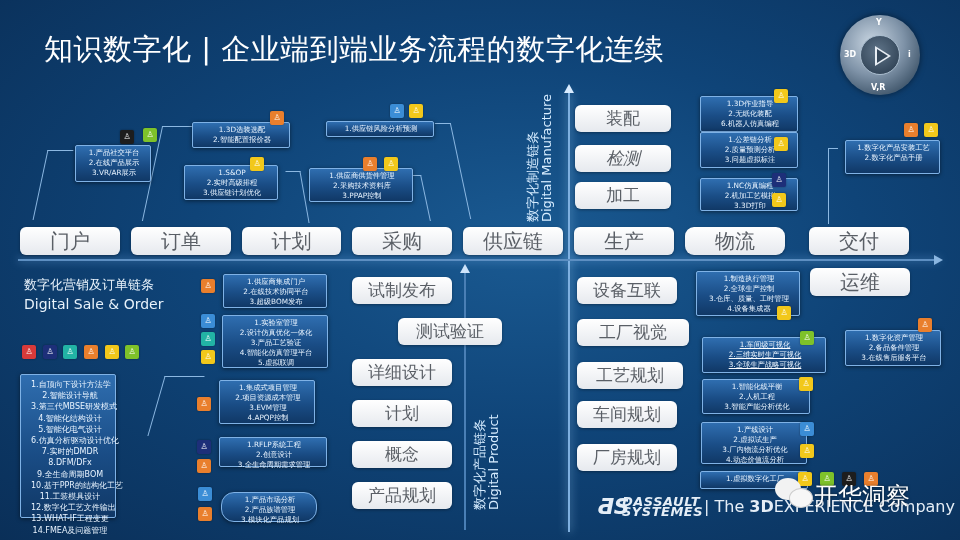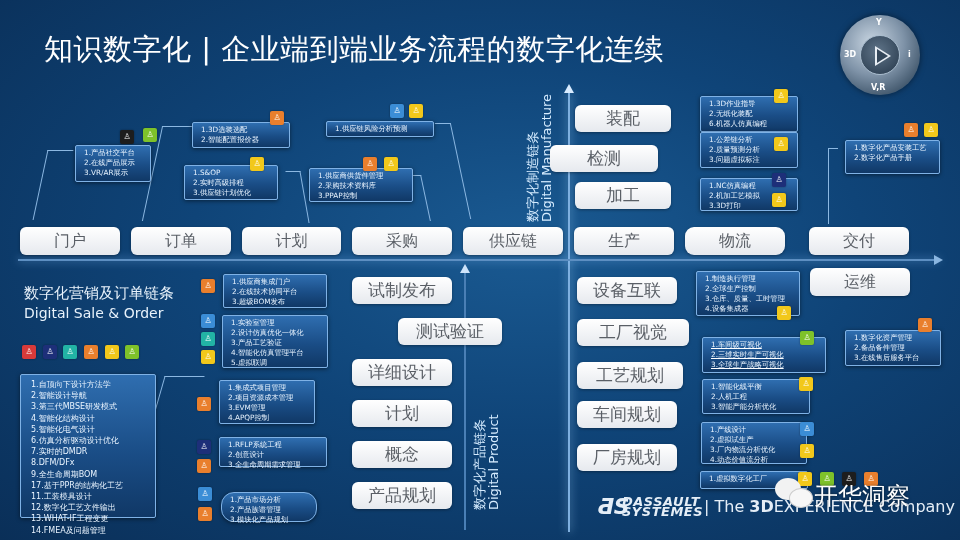--- a/index.html
+++ b/index.html
@@ -87,6 +87,7 @@
     border: 1px solid #7fb2e6; border-radius: 2px;
     box-shadow: 0 1px 4px rgba(0,0,0,0.5);
     padding: 2px 6px 8px 8px;
+    text-align: center;
   }
   .box .item { font-size: 7.3px; line-height: 10px; color: #e9f4ff; white-space: nowrap; display: block; }
   .box.big .item { font-size: 8px; line-height: 11.2px; }

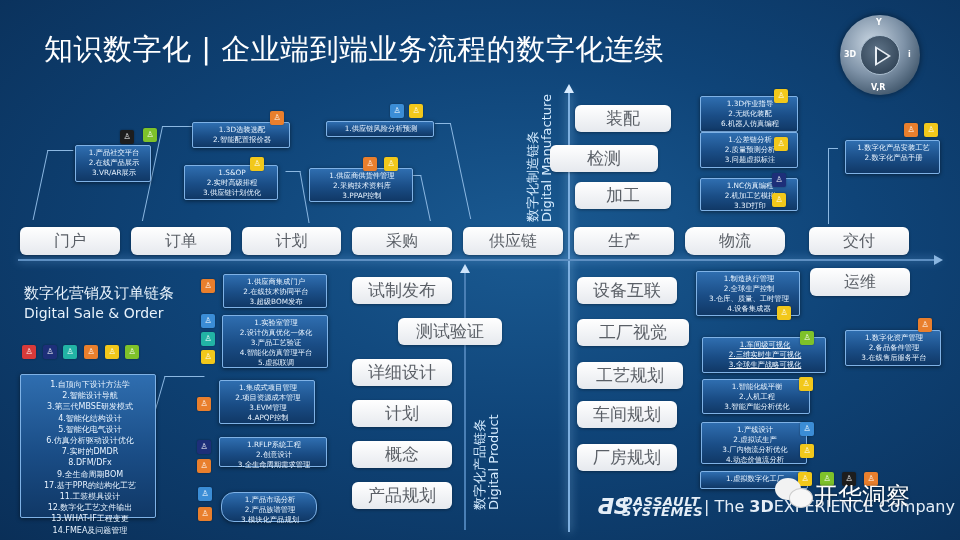--- a/index.html
+++ b/index.html
@@ -164,7 +164,7 @@
 <div class="pill" style="left:810px;top:268px;width:100px;">运维</div>
 
 <div class="pill stage-pill" style="left:575px;top:105px;width:96px;">装配</div>
-<div class="pill stage-pill" style="left:550px;top:145px;width:108px;">检测</div>
+<div class="pill stage-pill" style="left:575px;top:145px;width:96px;font-style:italic;">检测</div>
 <div class="pill stage-pill" style="left:575px;top:182px;width:96px;">加工</div>
 
 <div class="pill stage-pill" style="left:352px;top:277px;width:100px;">试制发布</div>

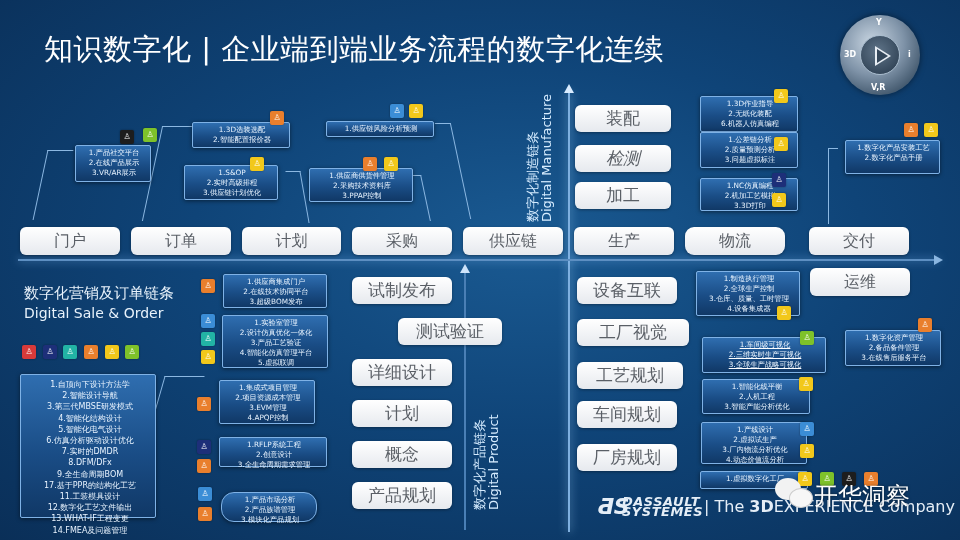--- a/index.html
+++ b/index.html
@@ -66,7 +66,7 @@
   
   .pill {
     position: absolute; background: linear-gradient(#ffffff, #e6e9ee); color: #5a5f66;
-    border-radius: 6px; text-align: center; font-size: 16px; line-height: 28px; height: 28px;
+    border-radius: 6px; text-align: center; font-size: 20px; line-height: 28px; height: 28px;
     box-shadow: 0 1px 3px rgba(0,0,0,0.35);
   }
   .stage-pill { font-size: 17px; height: 27px; line-height: 27px; }

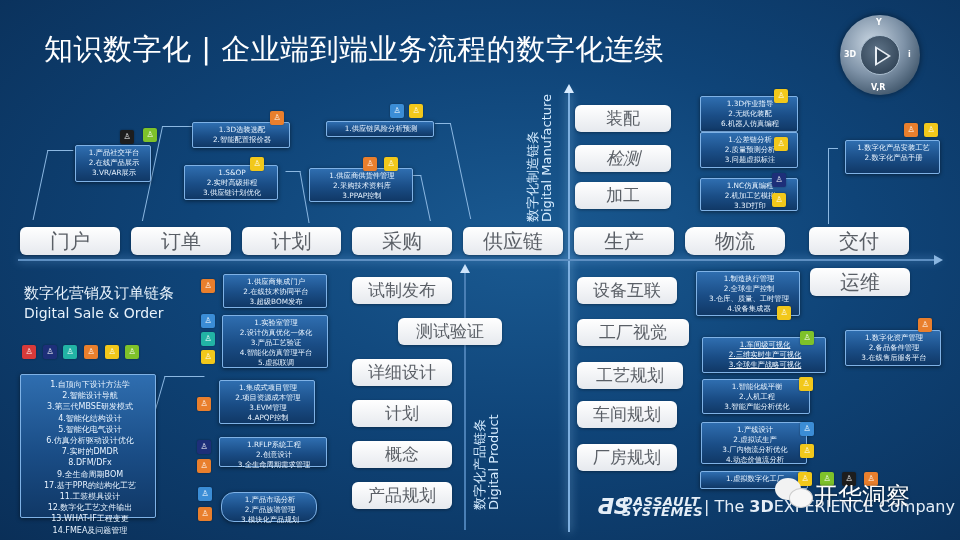--- a/index.html
+++ b/index.html
@@ -78,7 +78,7 @@
   .vlabel .cn { font-size: 13px; display: block; }
   .vlabel .en { font-size: 13px; display: block; }
   .section-label { left: 24px; top: 276px; color: #e8f2fb; }
-  .section-label .cn { font-size: 15px; display: block; margin-top: 8px; }
+  .section-label .cn { font-size: 13px; display: block; }
   .section-label .en { font-size: 14px; display: block; margin-top: 2px; }
   
   .box {

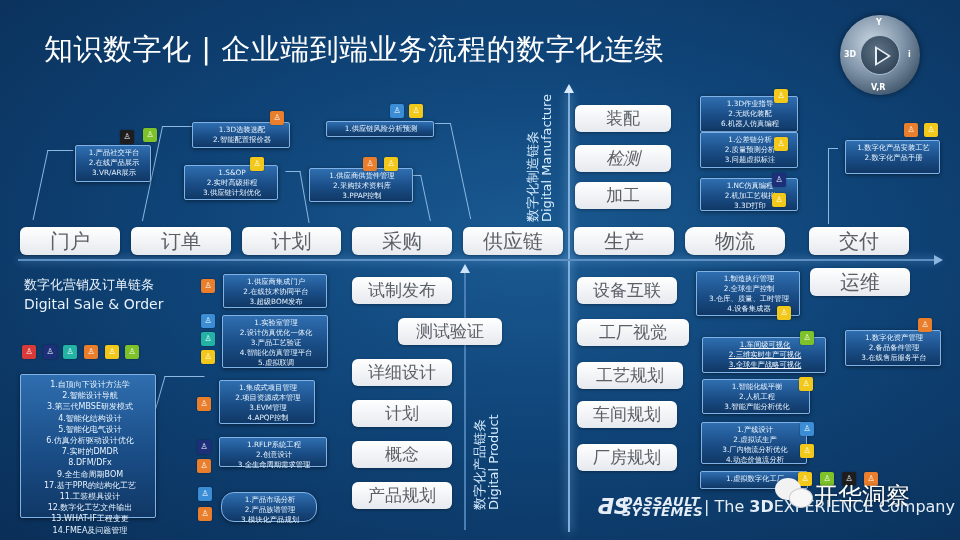--- a/index.html
+++ b/index.html
@@ -322,7 +322,7 @@
 <div class="badge b-orange" style="left:84px;top:345px;">♙</div>
 <div class="badge b-yellow" style="left:105px;top:345px;">♙</div>
 <div class="badge b-green" style="left:125px;top:345px;">♙</div>
-<div class="box big" style="left:20px;top:374px;width:136px;height:144px;padding-top:4px;padding-left:10px;">
+<div class="box big" style="left:20px;top:374px;width:96px;height:144px;padding-top:4px;padding-left:10px;">
   <span class="item">1.自顶向下设计方法学</span>
   <span class="item">2.智能设计导航</span>
   <span class="item">3.第三代MBSE研发模式</span>

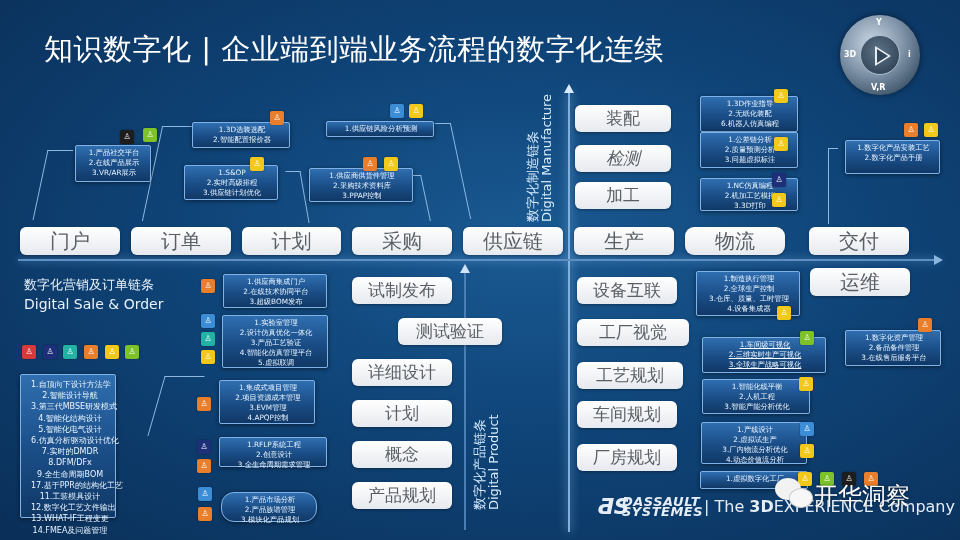--- a/index.html
+++ b/index.html
@@ -332,7 +332,7 @@
   <span class="item">7.实时的DMDR</span>
   <span class="item">8.DFM/DFx</span>
   <span class="item">9.全生命周期BOM</span>
-  <span class="item">17.基于PPR的结构化工艺</span>
+  <span class="item">10.基于PPR的结构化工艺</span>
   <span class="item">11.工装模具设计</span>
   <span class="item">12.数字化工艺文件输出</span>
   <span class="item">13.WHAT-IF工程变更</span>

